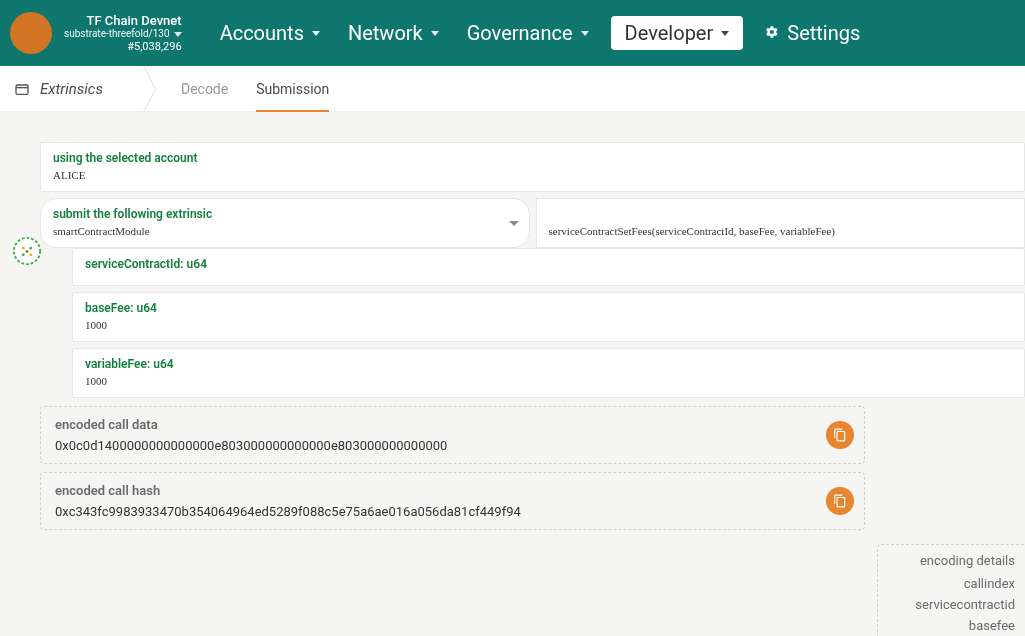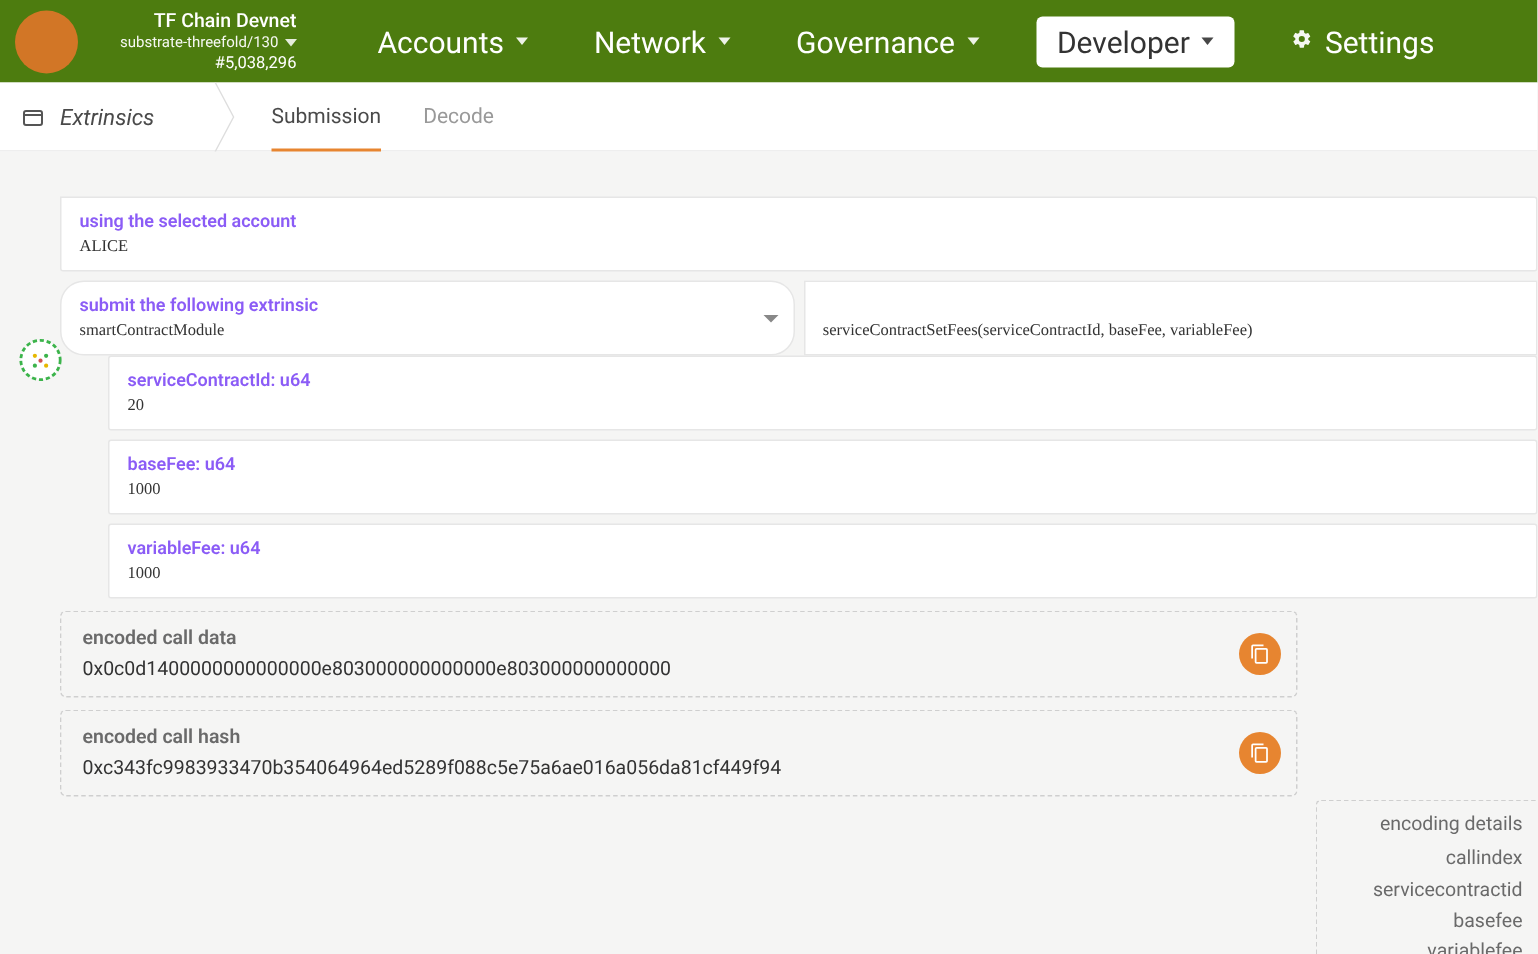--- a/index.html
+++ b/index.html
@@ -11,13 +11,12 @@
     overflow: hidden;
   }
   .topbar {
-    background: #4d7c0f;
-    height: 55px;
+    background: #0f766e;
+    height: 66px;
     display: flex;
     align-items: center;
     color: #fff;
     padding-left: 10px;
-    gap: 16px;
   }
   .logo-circle {
     width: 42px;

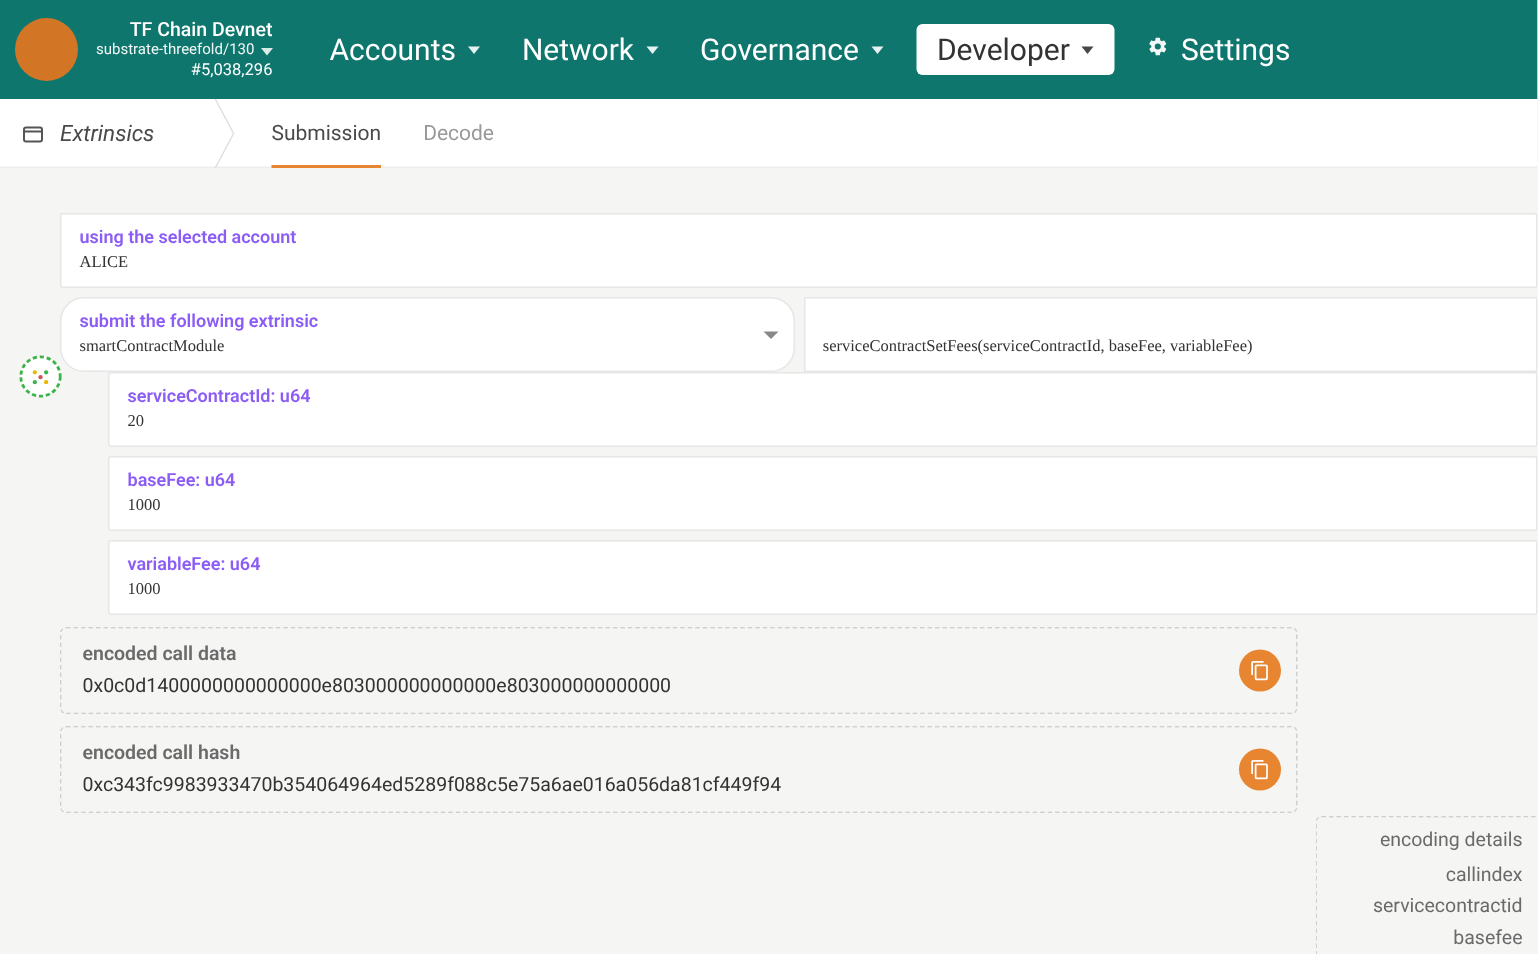--- a/index.html
+++ b/index.html
@@ -279,11 +279,11 @@
   </span>
   <span class="page-title">Extrinsics</span>
   <div class="angle-divider"></div>
+  <div class="tab">
+    <span>Decode</span>
+  </div>
   <div class="tab active">
     <span>Submission</span>
-  </div>
-  <div class="tab">
-    <span>Decode</span>
   </div>
 </div>
 

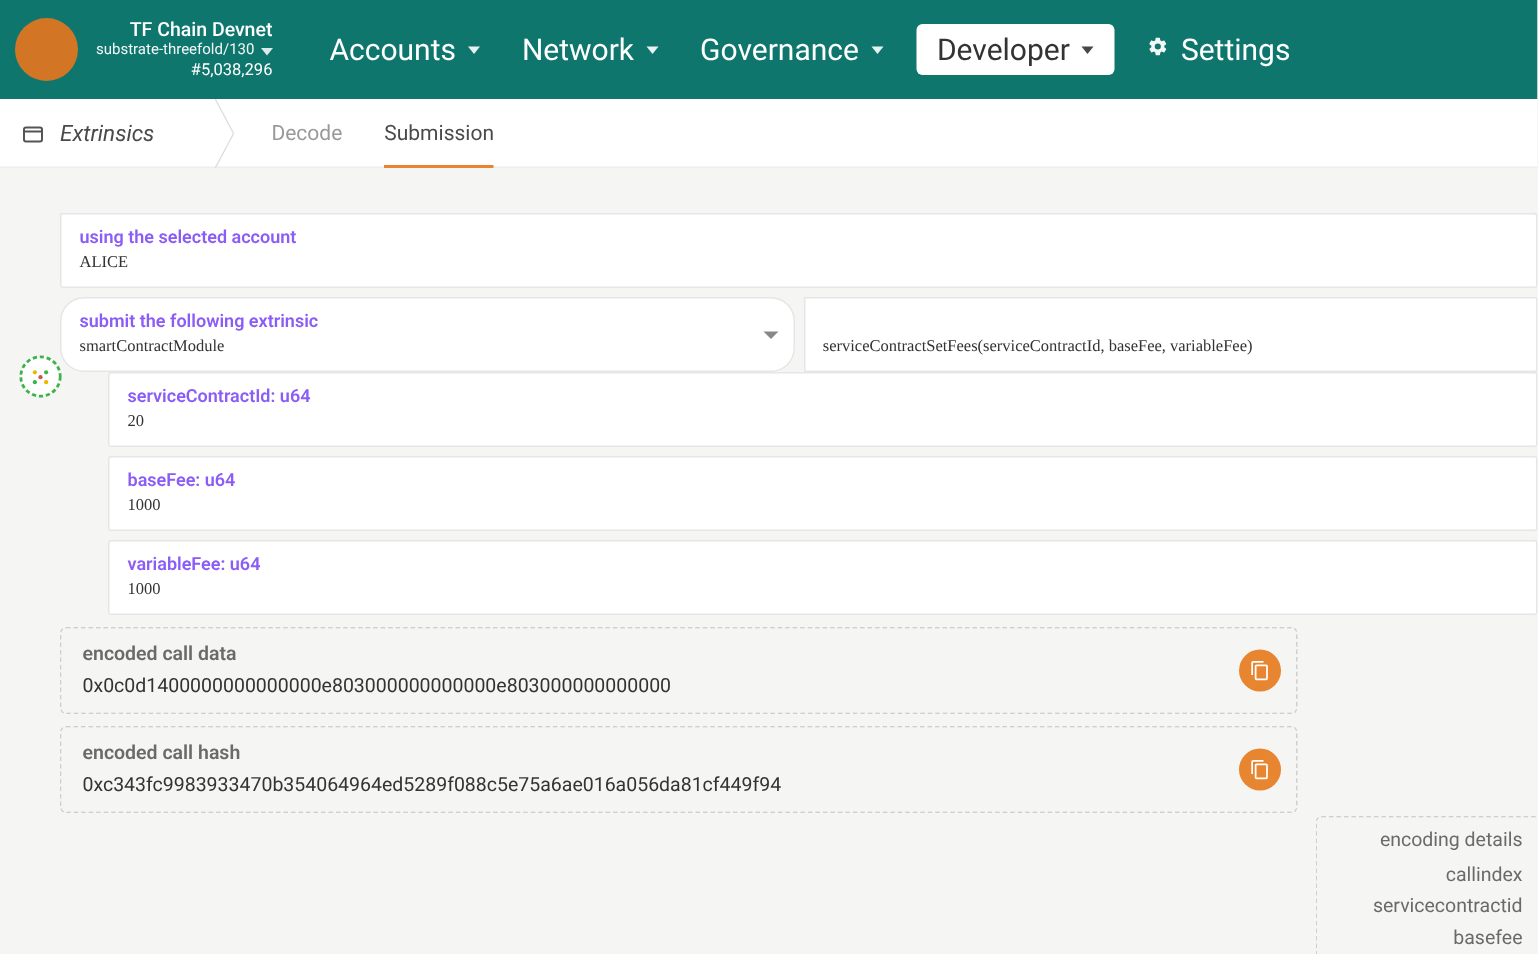--- a/index.html
+++ b/index.html
@@ -145,7 +145,7 @@
   .field-label {
     font-size: 12px;
     font-weight: 600;
-    color: #8b5cf6;
+    color: #15803d;
     margin-bottom: 4px;
   }
   .field-value {

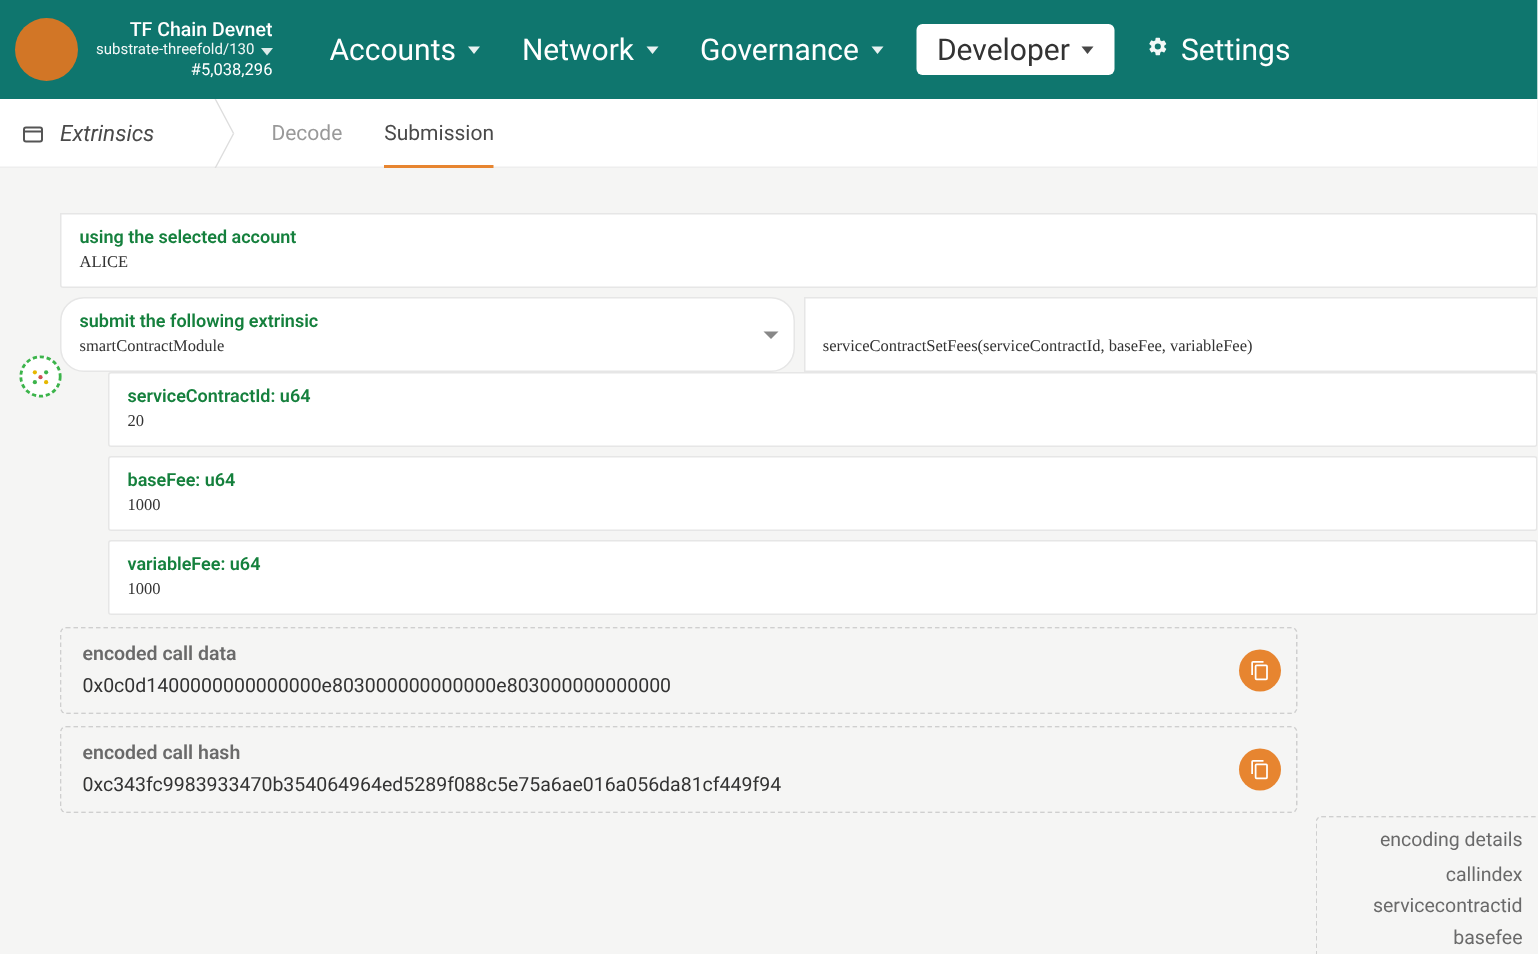--- a/index.html
+++ b/index.html
@@ -317,7 +317,6 @@
 
   <div class="field-block row-param">
     <div class="field-label">serviceContractId: u64</div>
-    <div class="field-value">20</div>
   </div>
   <div class="field-block row-param">
     <div class="field-label">baseFee: u64</div>

